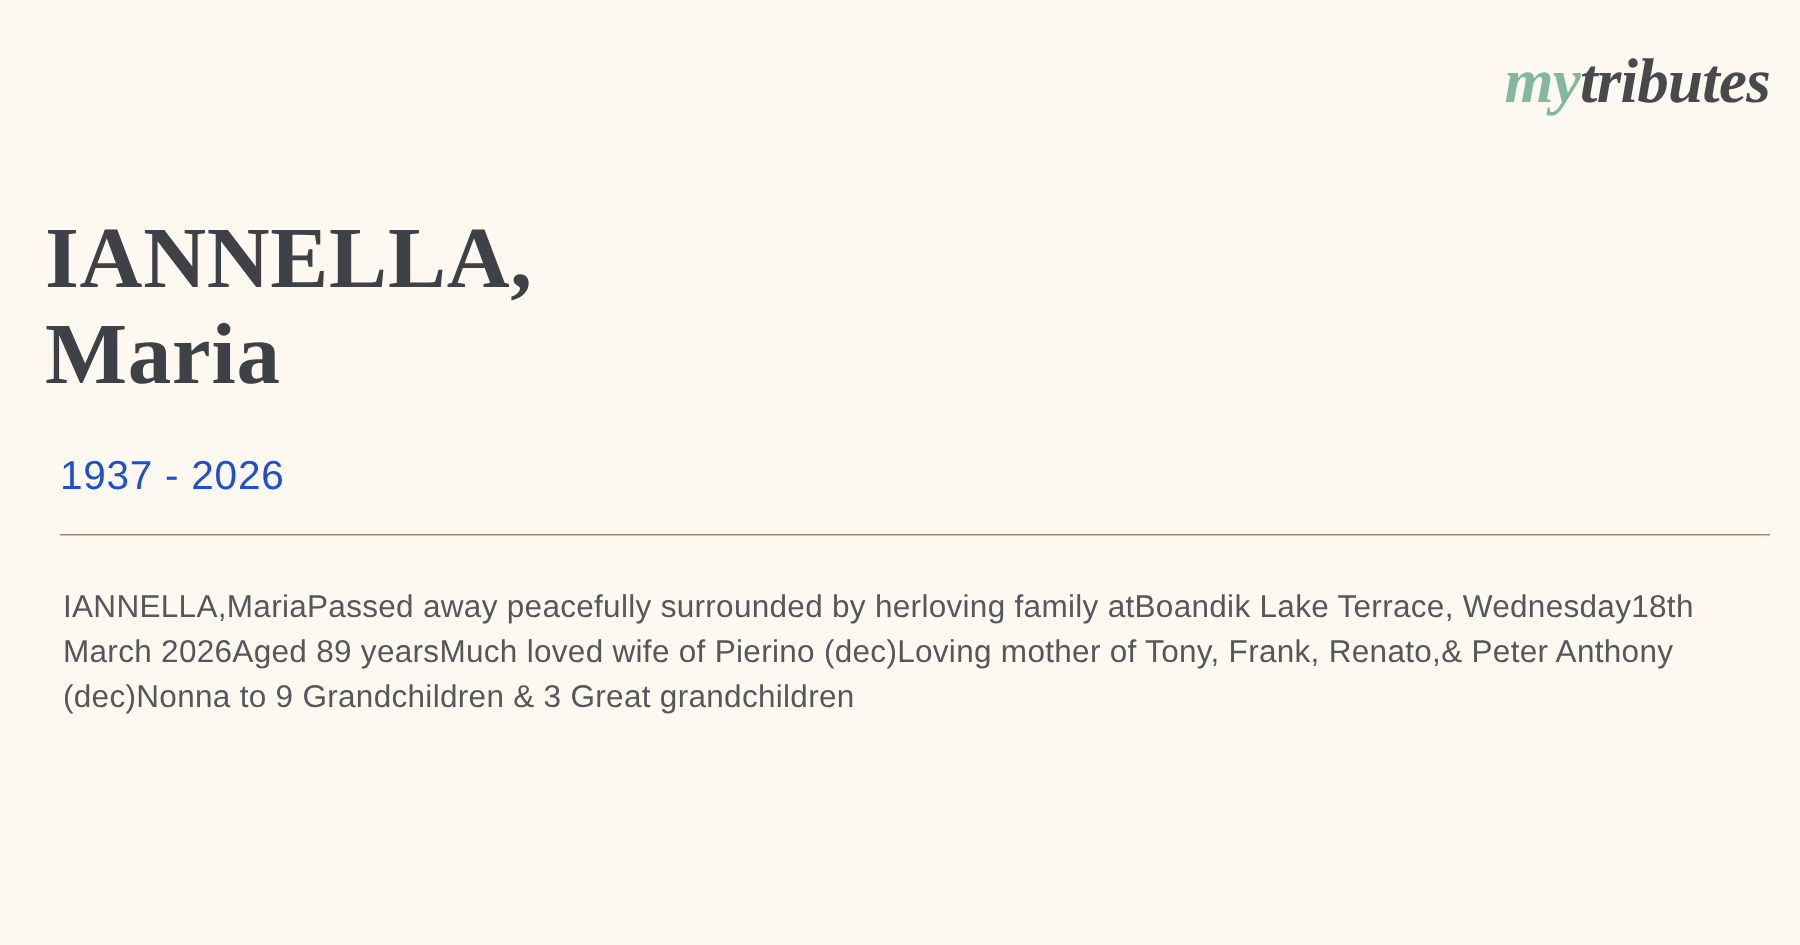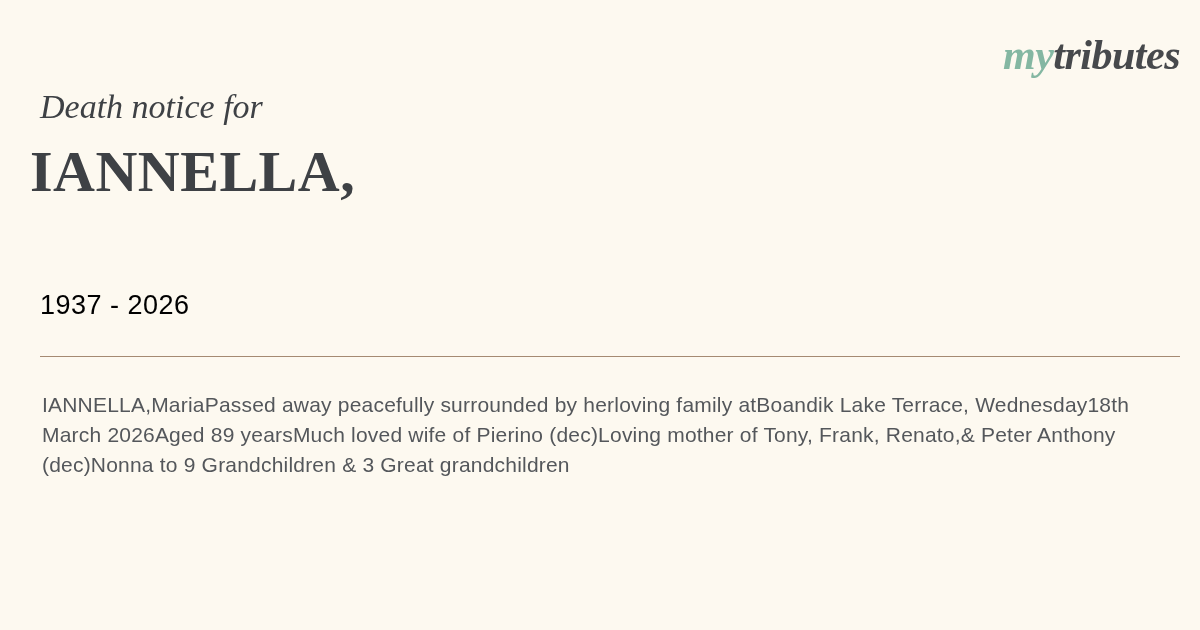--- a/index.html
+++ b/index.html
@@ -89,7 +89,6 @@
     <span class="logo-my" style="color: rgb(132, 183, 162);">my</span><span class="logo-trib" style="color: rgb(71, 73, 76);">tributes</span>
   </div>
 
-  <div class="eyebrow" style="color: rgb(62, 65, 69);">Death notice for</div>
 
   <div class="deceased-name" style="color: rgb(62, 65, 69);">
     <span>IANNELLA,</span>

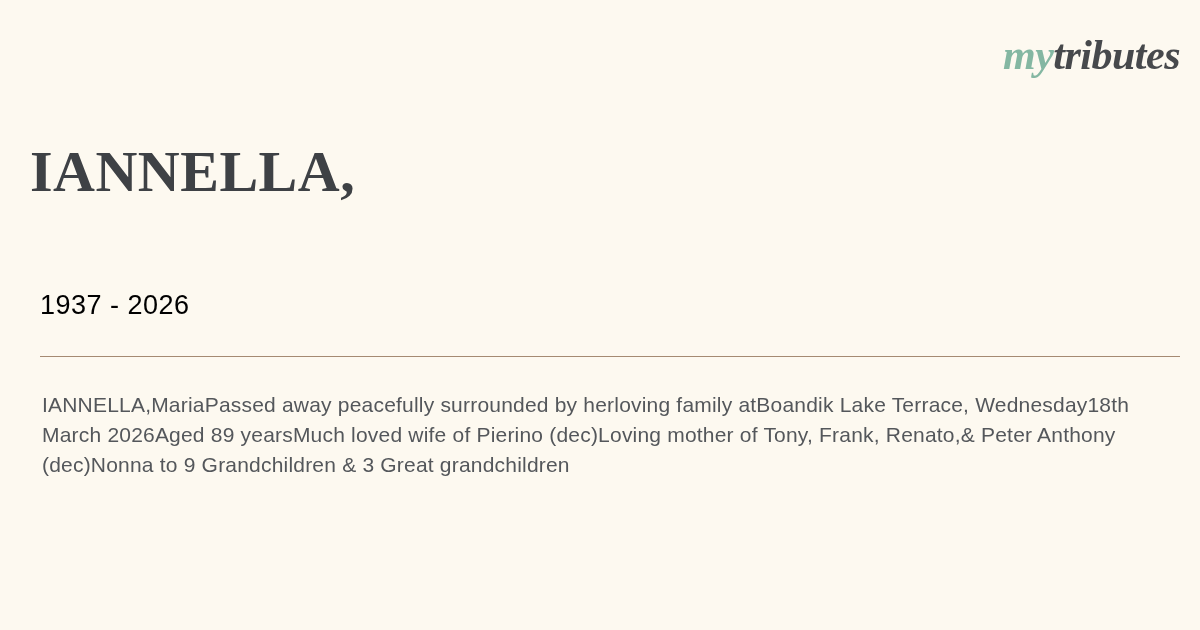--- a/index.html
+++ b/index.html
@@ -92,6 +92,7 @@
 
   <div class="deceased-name" style="color: rgb(62, 65, 69);">
     <span>IANNELLA,</span>
+    <span>Maria</span>
   </div>
 
   <div class="years" style="color: #000000;">1937 - 2026</div>

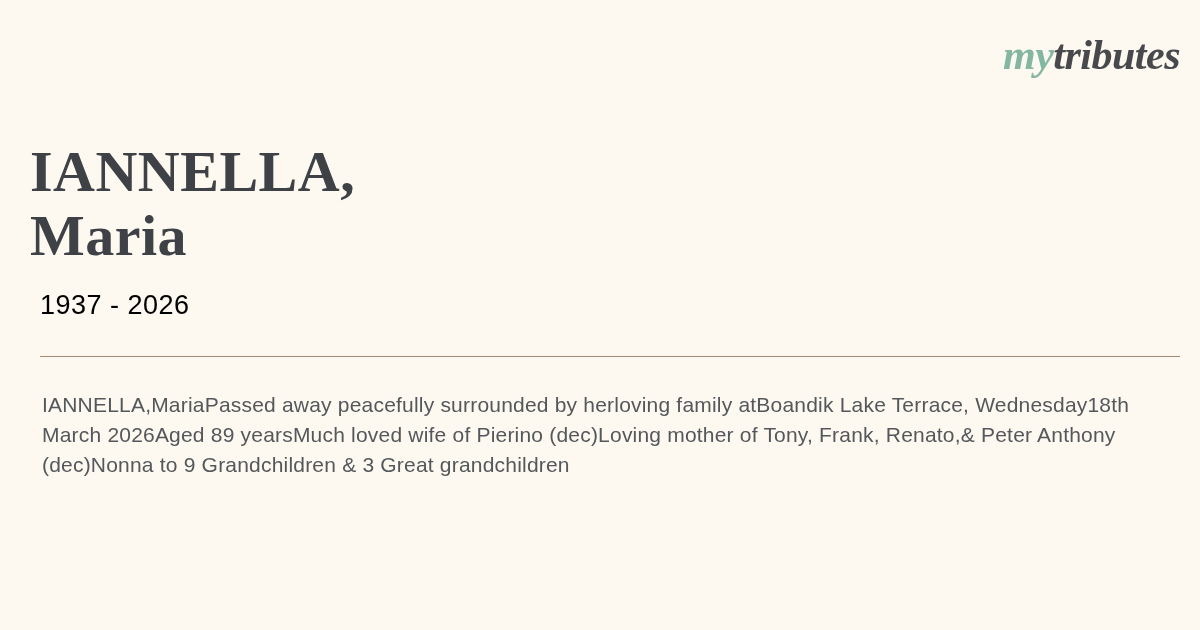--- a/index.html
+++ b/index.html
@@ -95,7 +95,7 @@
     <span>Maria</span>
   </div>
 
-  <div class="years" style="color: #000000;">1937 - 2026</div>
+  <div class="years" style="color: #1d4ed8; margin-top: 12px;">1937 - 2026</div>
 
   <div class="divider" style="border-top-color: rgb(165, 138, 114);"></div>
 

